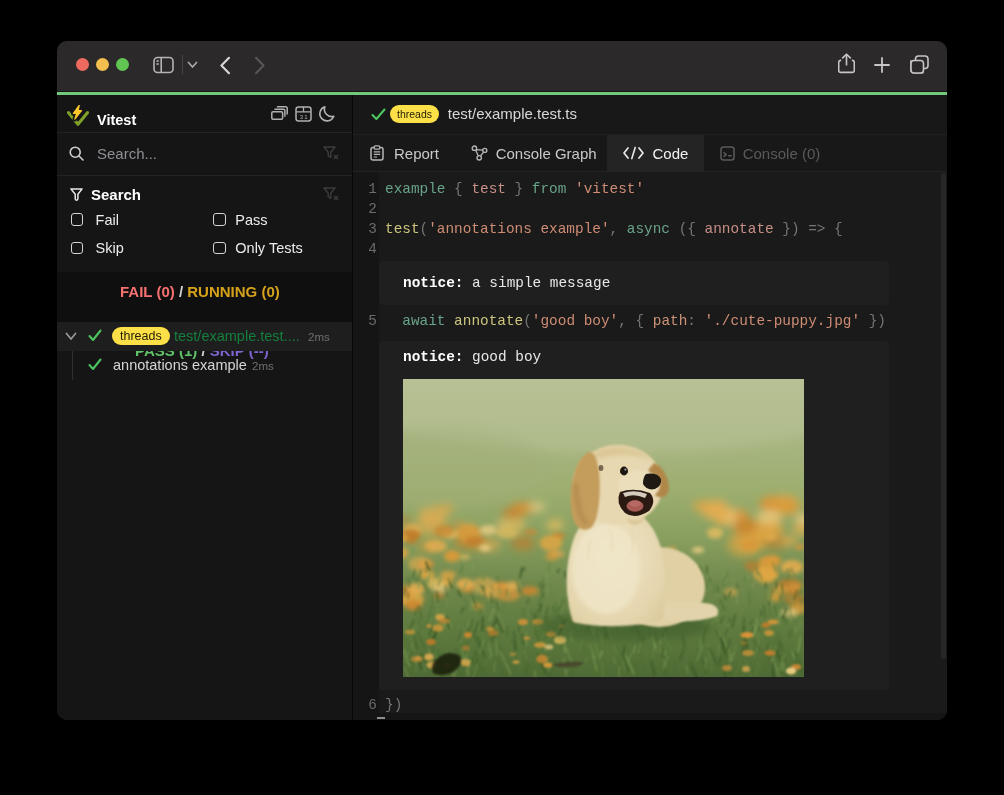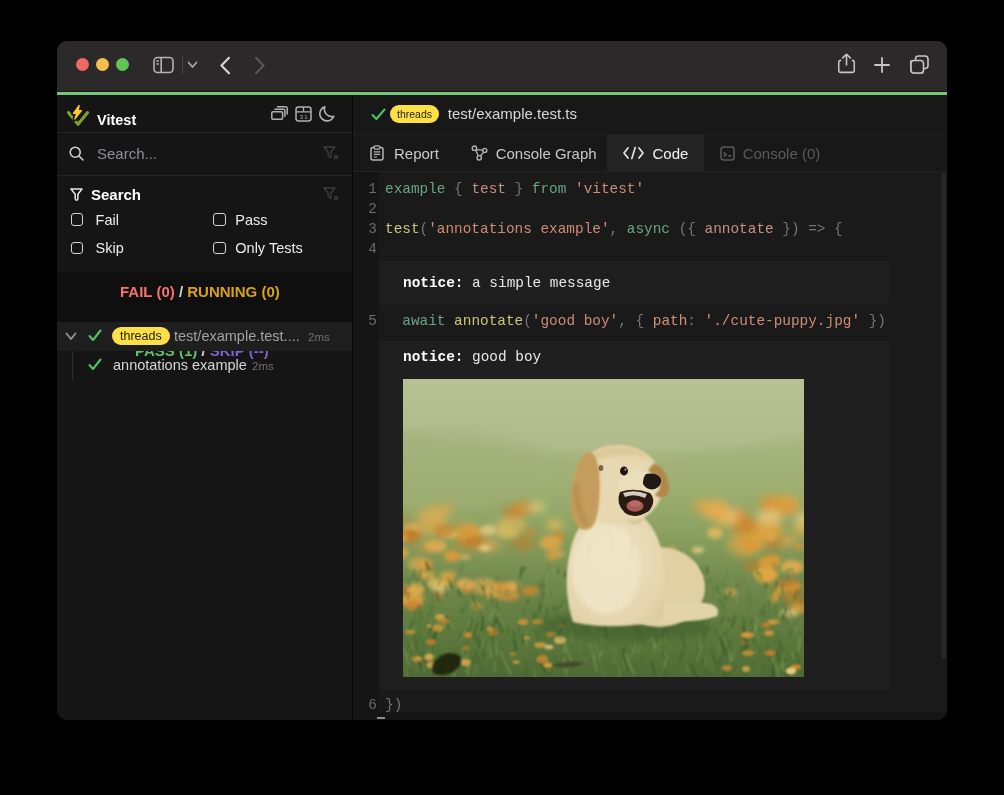--- a/index.html
+++ b/index.html
@@ -158,7 +158,7 @@
       <polyline points="1.5,7 5,11 12.5,1.5" fill="none" stroke="#4cc35e" stroke-width="2.1" stroke-linecap="round" stroke-linejoin="round"></polyline>
     </svg>
     <div class="abs pill" style="left:55px; top:233.3px;">threads</div>
-    <div class="abs" style="left:117px; top:234px; font-size:14.5px; color:#a3a3a3;">test/example.test....</div>
+    <div class="abs" style="left:117px; top:234px; font-size:14.5px; color:#15803d;">test/example.test....</div>
     <div class="abs" style="left:251px; top:236.5px; font-size:11.5px; color:#6f6f6f;">2ms</div>
     <div class="abs" style="left:14.5px; top:256.5px; width:1px; height:29px; background:#2e2e2e;"></div>
     <svg class="ic abs" style="left:31px; top:264px;" width="14" height="13" viewBox="0 0 14 13">

